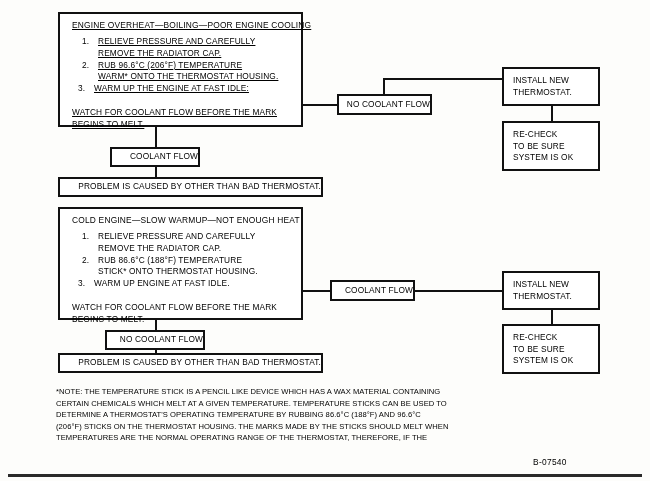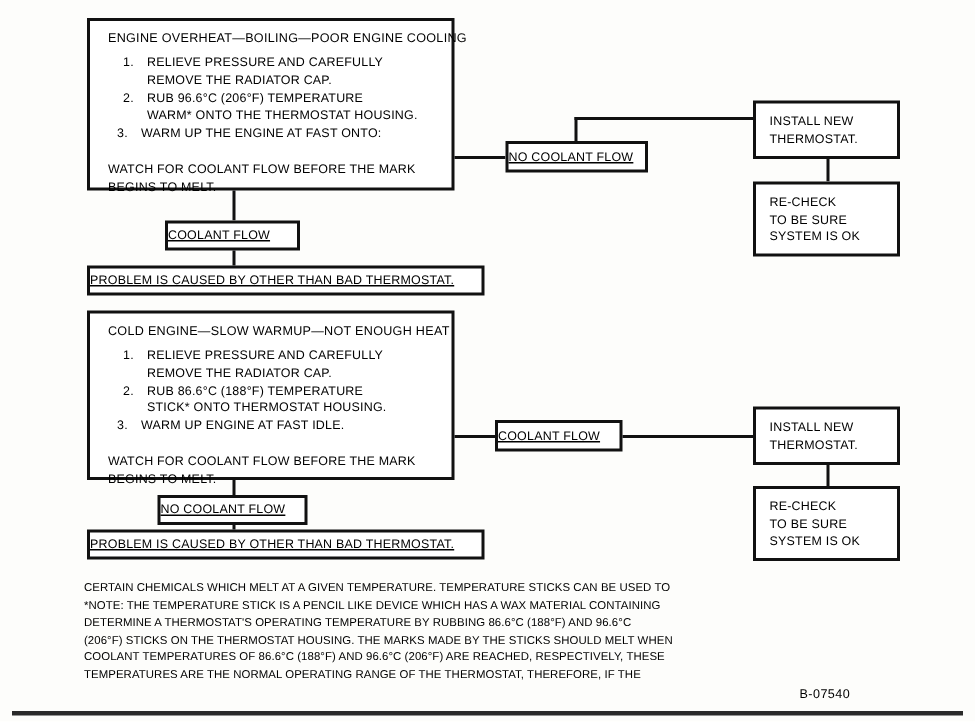--- a/index.html
+++ b/index.html
@@ -115,7 +115,7 @@
 
 <div id="page">
 
-  <div class="box pad" style="left:58px; top:12px; width:245px; height:115px;">
+  <div class="box pad" style="left:58px; top:12px; width:245px; height:115px;text-decoration:underline;">
     <div class="proc-title">ENGINE OVERHEAT—BOILING—POOR ENGINE COOLING</div>
     <ul class="proc-list">
       <li>

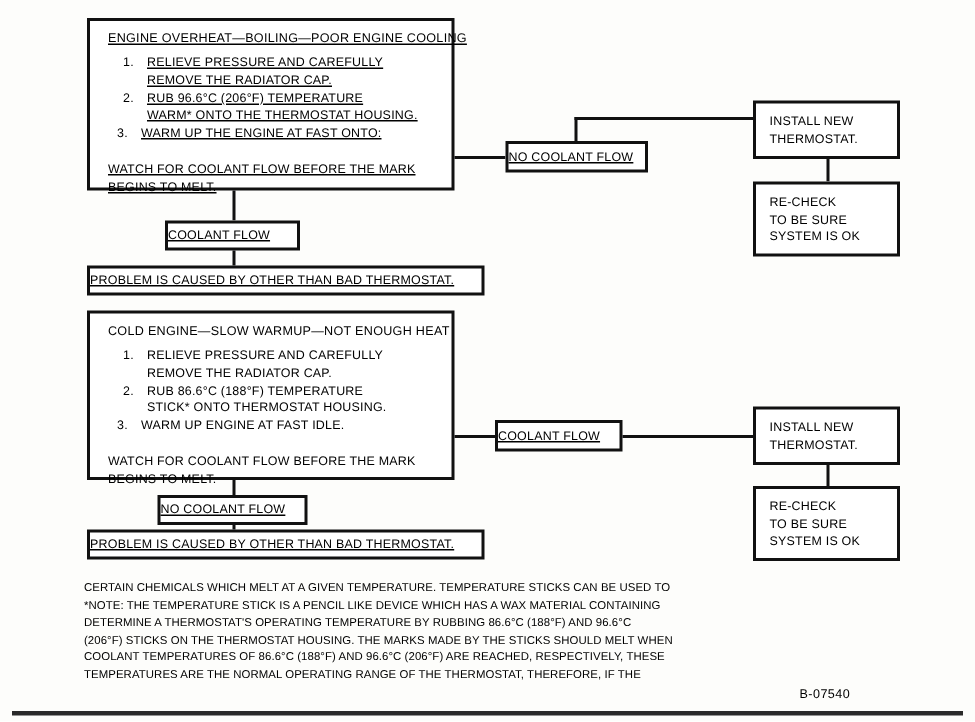--- a/index.html
+++ b/index.html
@@ -130,7 +130,7 @@
       </li>
       <li style="padding-left:25px;">
         <span class="num" style="left:9px;">3.</span>
-        <span>WARM UP THE ENGINE AT FAST ONTO:</span>
+        <span>WARM UP THE ENGINE AT FAST IDLE:</span>
       </li>
     </ul>
     <div class="proc-tail">

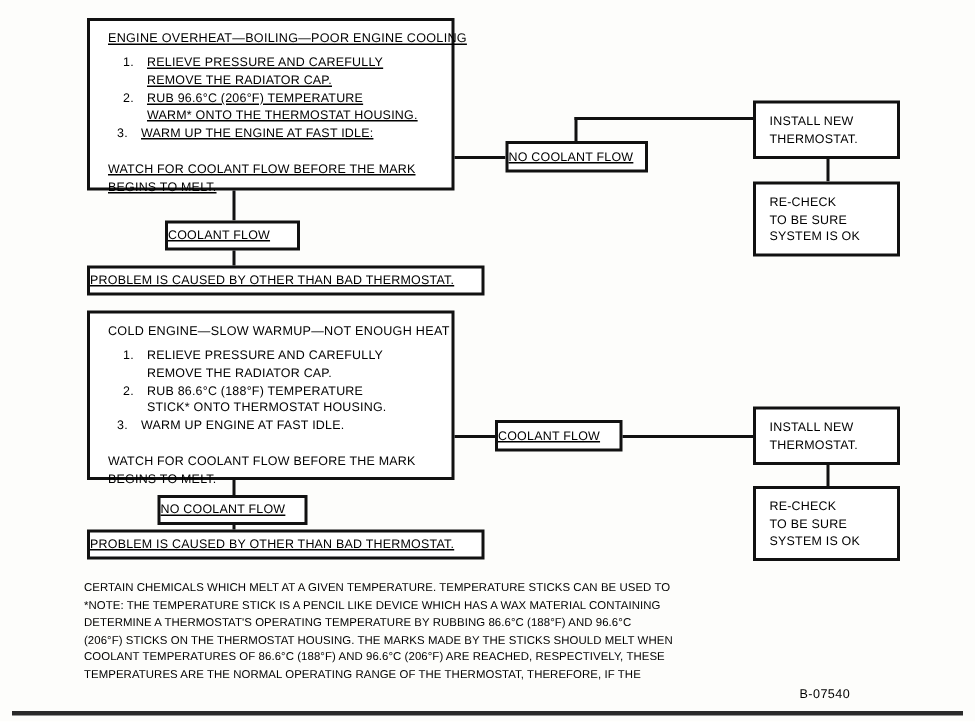--- a/index.html
+++ b/index.html
@@ -33,9 +33,8 @@
   .box.center {
     display: flex;
     align-items: center;
-    justify-content: flex-start;
+    justify-content: flex-end;
     text-align: center;
-    text-decoration: underline;
   }
   .box.pad {
     padding: 5px 7px 6px 9px;

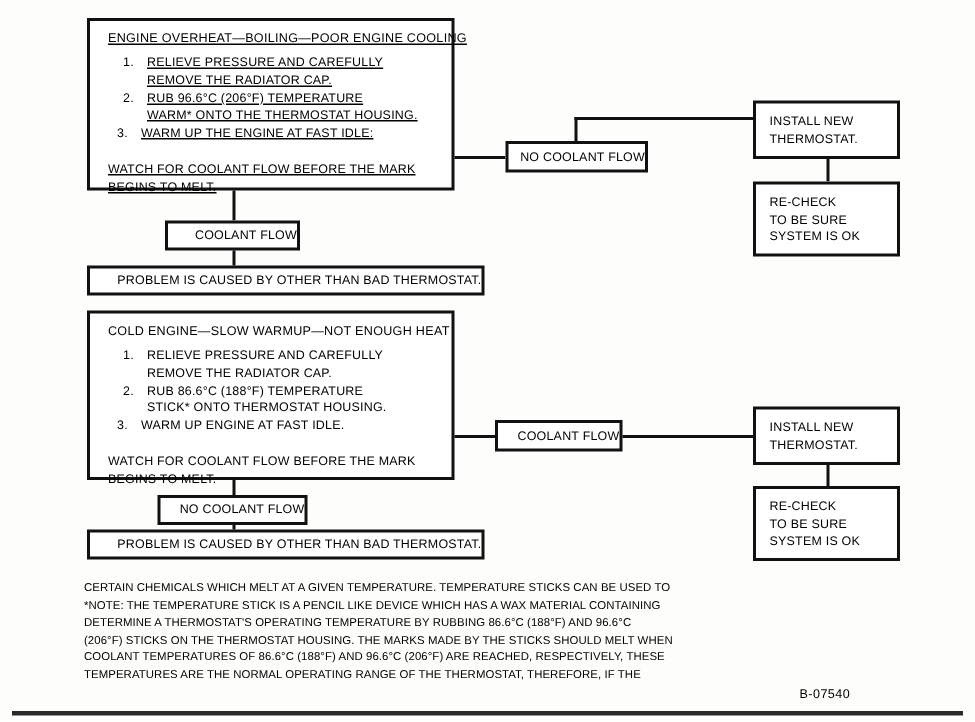--- a/index.html
+++ b/index.html
@@ -230,8 +230,8 @@
   </div>
 
   <div id="footnote">
+    <div>*NOTE: THE TEMPERATURE STICK IS A PENCIL LIKE DEVICE WHICH HAS A WAX MATERIAL CONTAINING</div>
     <div>CERTAIN CHEMICALS WHICH MELT AT A GIVEN TEMPERATURE. TEMPERATURE STICKS CAN BE USED TO</div>
-    <div>*NOTE: THE TEMPERATURE STICK IS A PENCIL LIKE DEVICE WHICH HAS A WAX MATERIAL CONTAINING</div>
     <div>DETERMINE A THERMOSTAT'S OPERATING TEMPERATURE BY RUBBING 86.6°C (188°F) AND 96.6°C</div>
     <div>(206°F) STICKS ON THE THERMOSTAT HOUSING. THE MARKS MADE BY THE STICKS SHOULD MELT WHEN</div>
     <div>COOLANT TEMPERATURES OF 86.6°C (188°F) AND 96.6°C (206°F) ARE REACHED, RESPECTIVELY, THESE</div>

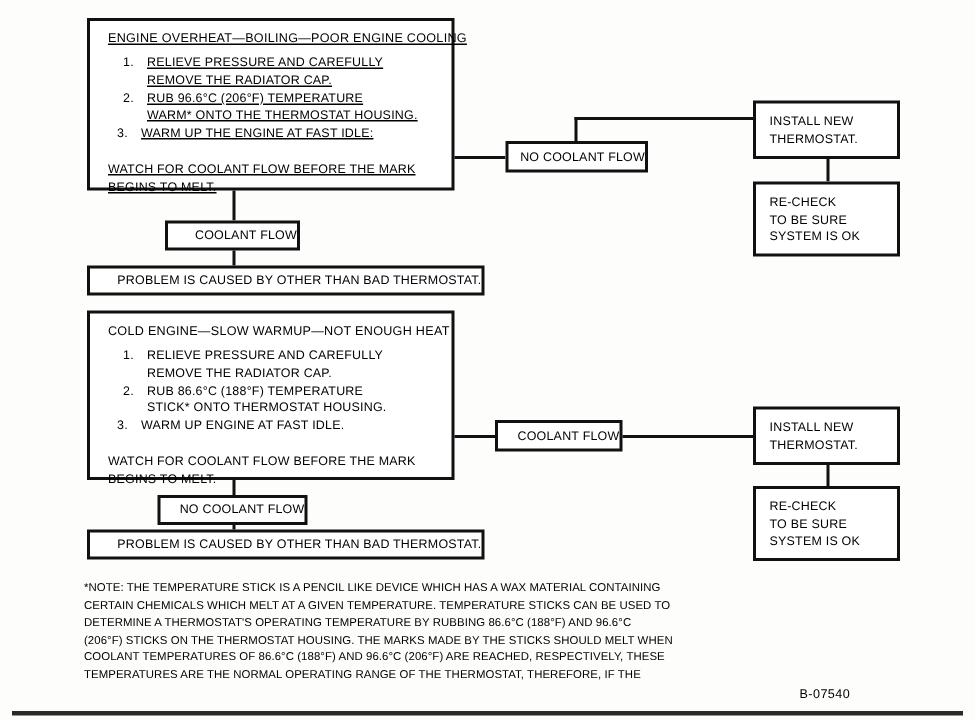--- a/index.html
+++ b/index.html
@@ -234,7 +234,6 @@
     <div>CERTAIN CHEMICALS WHICH MELT AT A GIVEN TEMPERATURE. TEMPERATURE STICKS CAN BE USED TO</div>
     <div>DETERMINE A THERMOSTAT'S OPERATING TEMPERATURE BY RUBBING 86.6°C (188°F) AND 96.6°C</div>
     <div>(206°F) STICKS ON THE THERMOSTAT HOUSING. THE MARKS MADE BY THE STICKS SHOULD MELT WHEN</div>
-    <div>COOLANT TEMPERATURES OF 86.6°C (188°F) AND 96.6°C (206°F) ARE REACHED, RESPECTIVELY, THESE</div>
     <div>TEMPERATURES ARE THE NORMAL OPERATING RANGE OF THE THERMOSTAT, THEREFORE, IF THE</div>
   </div>
 

